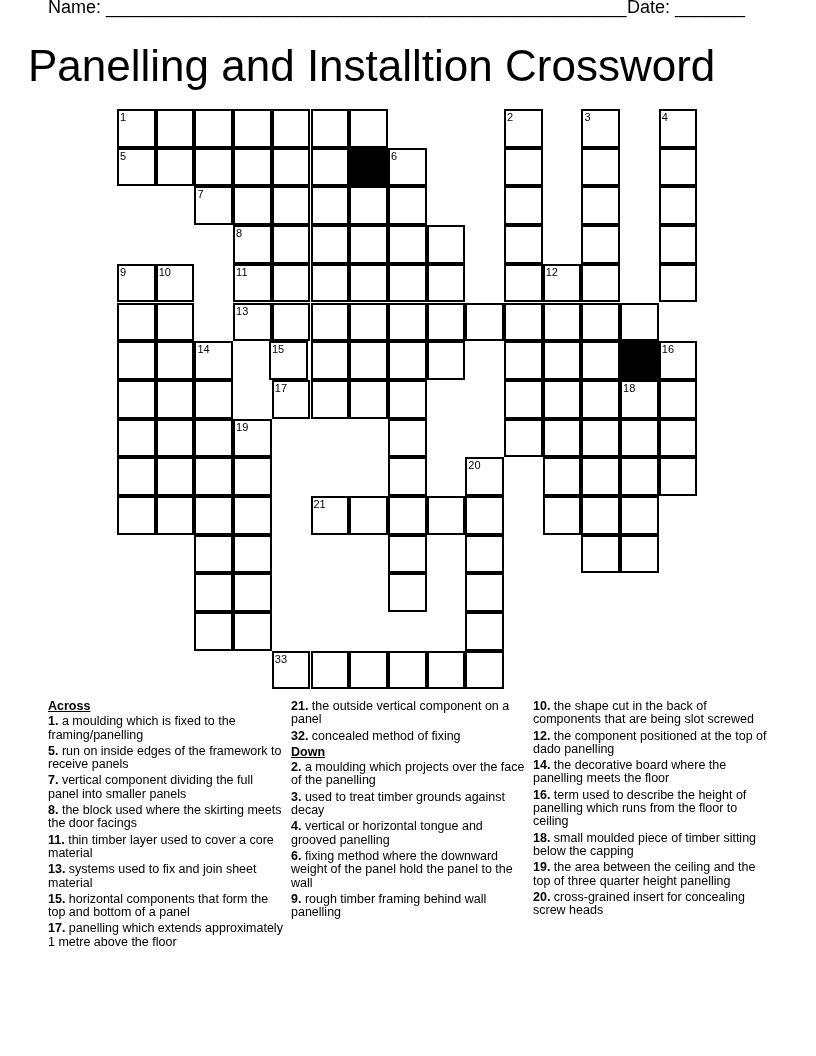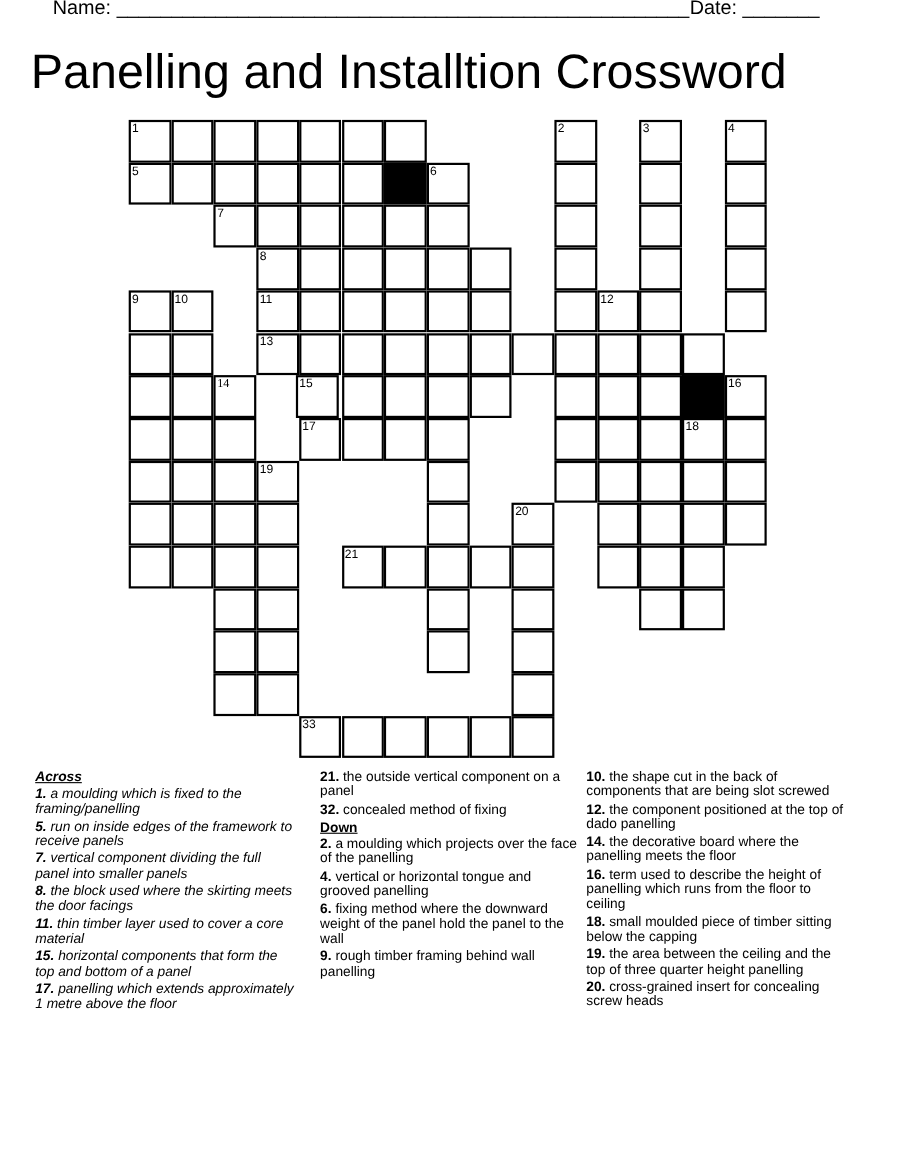--- a/index.html
+++ b/index.html
@@ -128,7 +128,7 @@
     <div class="cell" style="left: 503.1px; top: 193.5px;"></div>
     <div class="cell" style="left: 0px; top: 232.2px;"></div>
     <div class="cell" style="left: 38.7px; top: 232.2px;"></div>
-    <div class="cell" style="left: 77.4px; top: 232.2px; font-family: Liberation Serif, serif;">
+    <div class="cell" style="left: 77.4px; top: 232.2px;">
       <span class="num">14</span>
     </div>
     <div class="cell" style="left: 152px; top: 232.2px;">

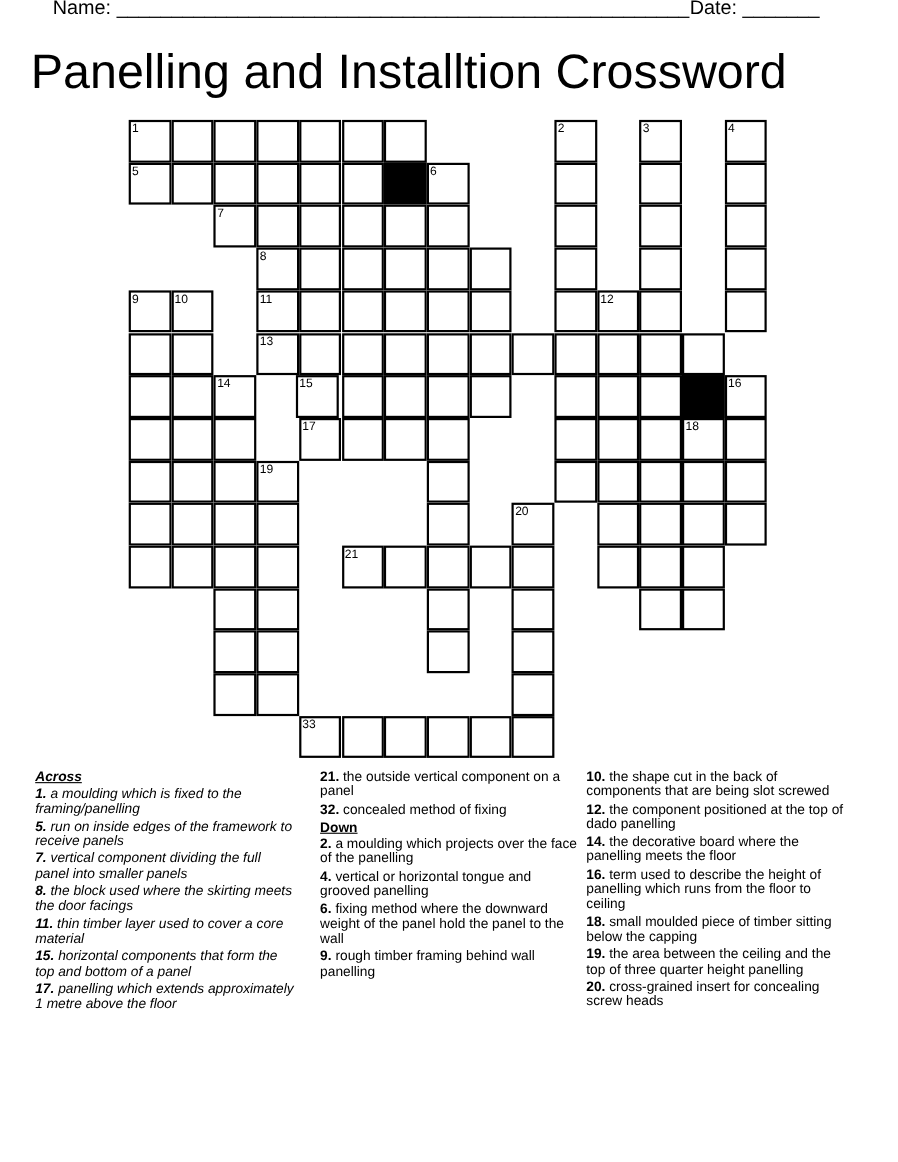--- a/index.html
+++ b/index.html
@@ -223,7 +223,7 @@
   </div>
 
 <div class="clues">
-  <div class="clue-col" style="left:32px; width:236px;font-style:italic;" id="col1">
+  <div class="clue-col" style="left:48px; width:236px;" id="col1">
     <span class="clue-head">Across</span>
   <div class="clue"><b>1.</b><span> a moulding which is fixed to the framing/panelling</span></div>
       <div class="clue"><b>5.</b><span> run on inside edges of the framework to receive panels</span></div>

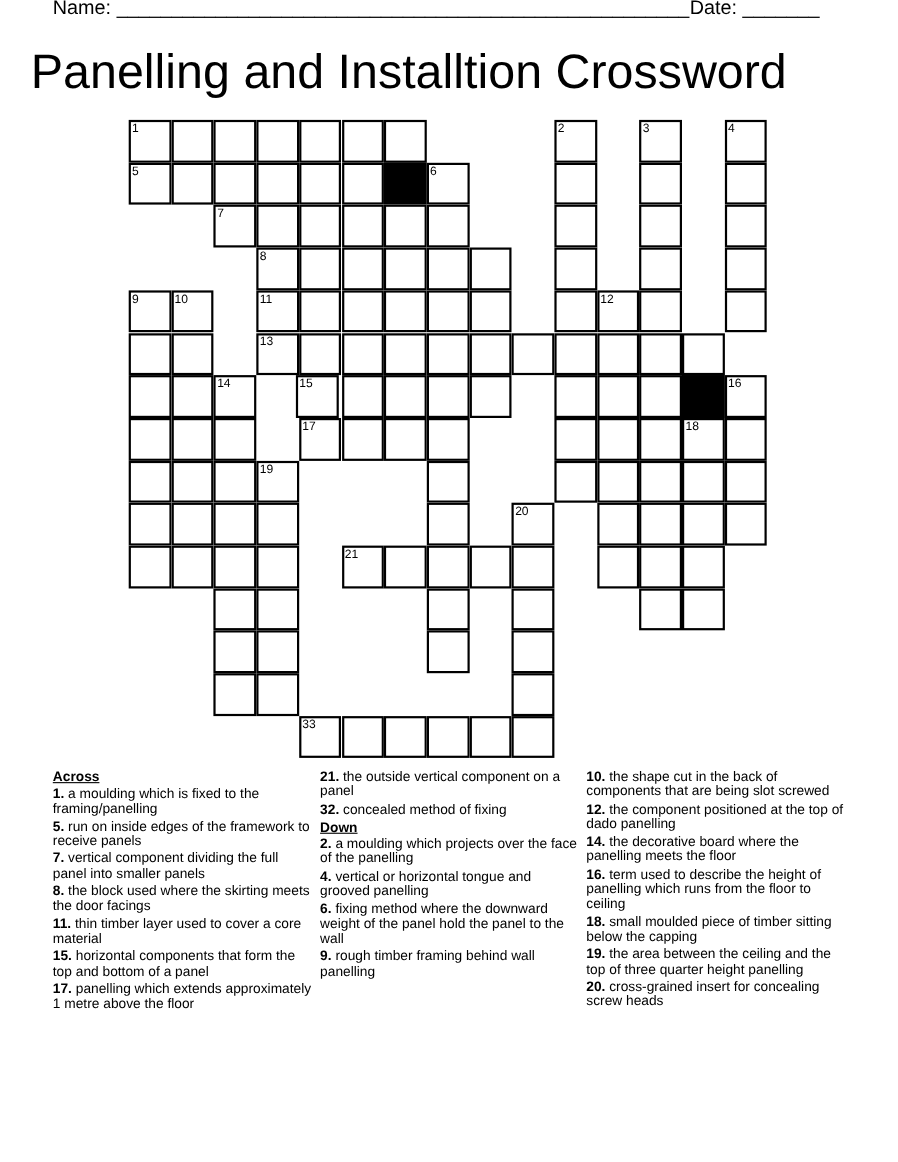--- a/index.html
+++ b/index.html
@@ -238,6 +238,7 @@
       <div class="clue"><b>32.</b><span> concealed method of fixing</span></div>
       <span class="clue-head" style="margin-top: 0px;">Down</span>
       <div class="clue"><b>2.</b><span> a moulding which projects over the face of the panelling</span></div>
+      <div class="clue"><b>3.</b><span> used to treat timber grounds against decay</span></div>
       <div class="clue"><b>4.</b><span> vertical or horizontal tongue and grooved panelling</span></div>
       <div class="clue"><b>6.</b><span> fixing method where the downward weight of the panel hold the panel to the wall</span></div>
       <div class="clue"><b>9.</b><span> rough timber framing behind wall panelling</span></div>

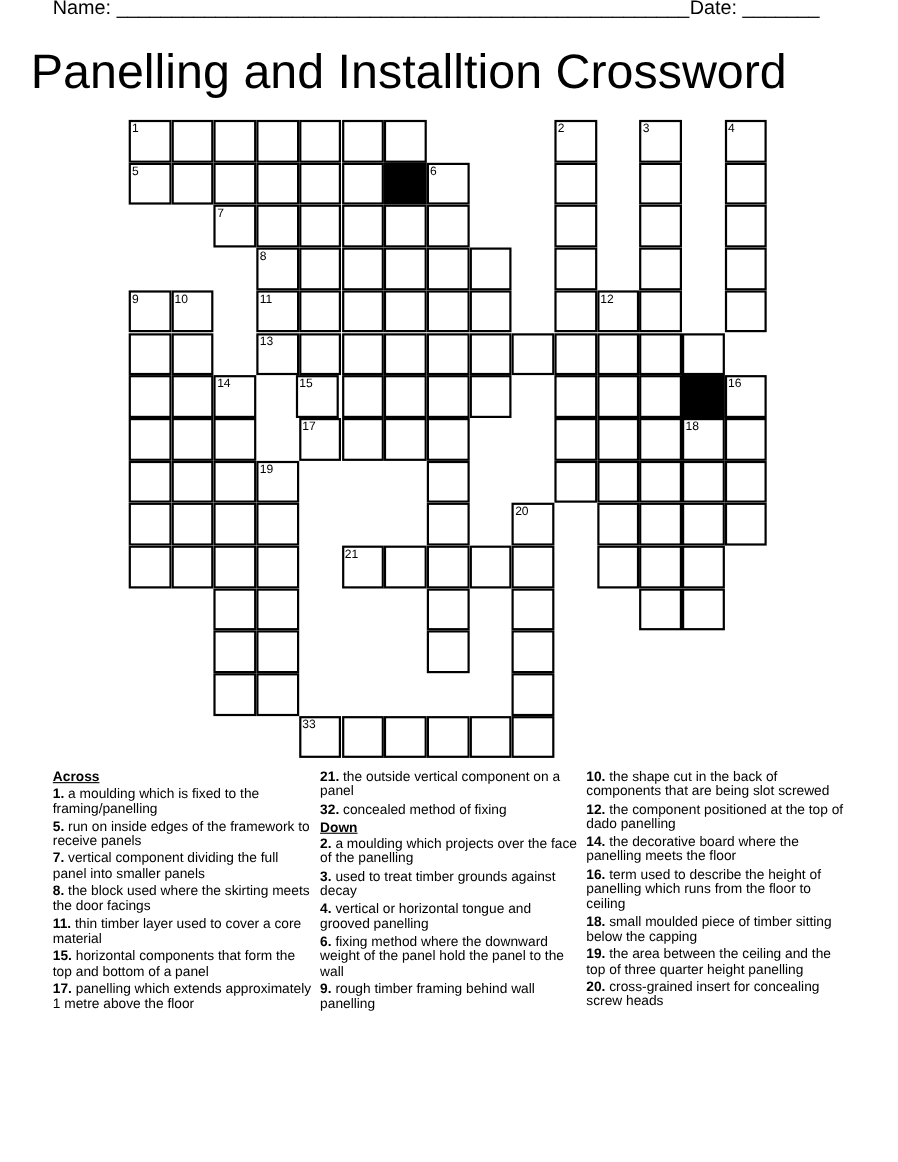--- a/index.html
+++ b/index.html
@@ -230,6 +230,7 @@
       <div class="clue"><b>7.</b><span> vertical component dividing the full panel into smaller panels</span></div>
       <div class="clue"><b>8.</b><span> the block used where the skirting meets the door facings</span></div>
       <div class="clue"><b>11.</b><span> thin timber layer used to cover a core material</span></div>
+      <div class="clue"><b>13.</b><span> systems used to fix and join sheet material</span></div>
       <div class="clue"><b>15.</b><span> horizontal components that form the top and bottom of a panel</span></div>
       <div class="clue"><b>17.</b><span> panelling which extends approximately 1 metre above the floor</span></div>
     </div>

